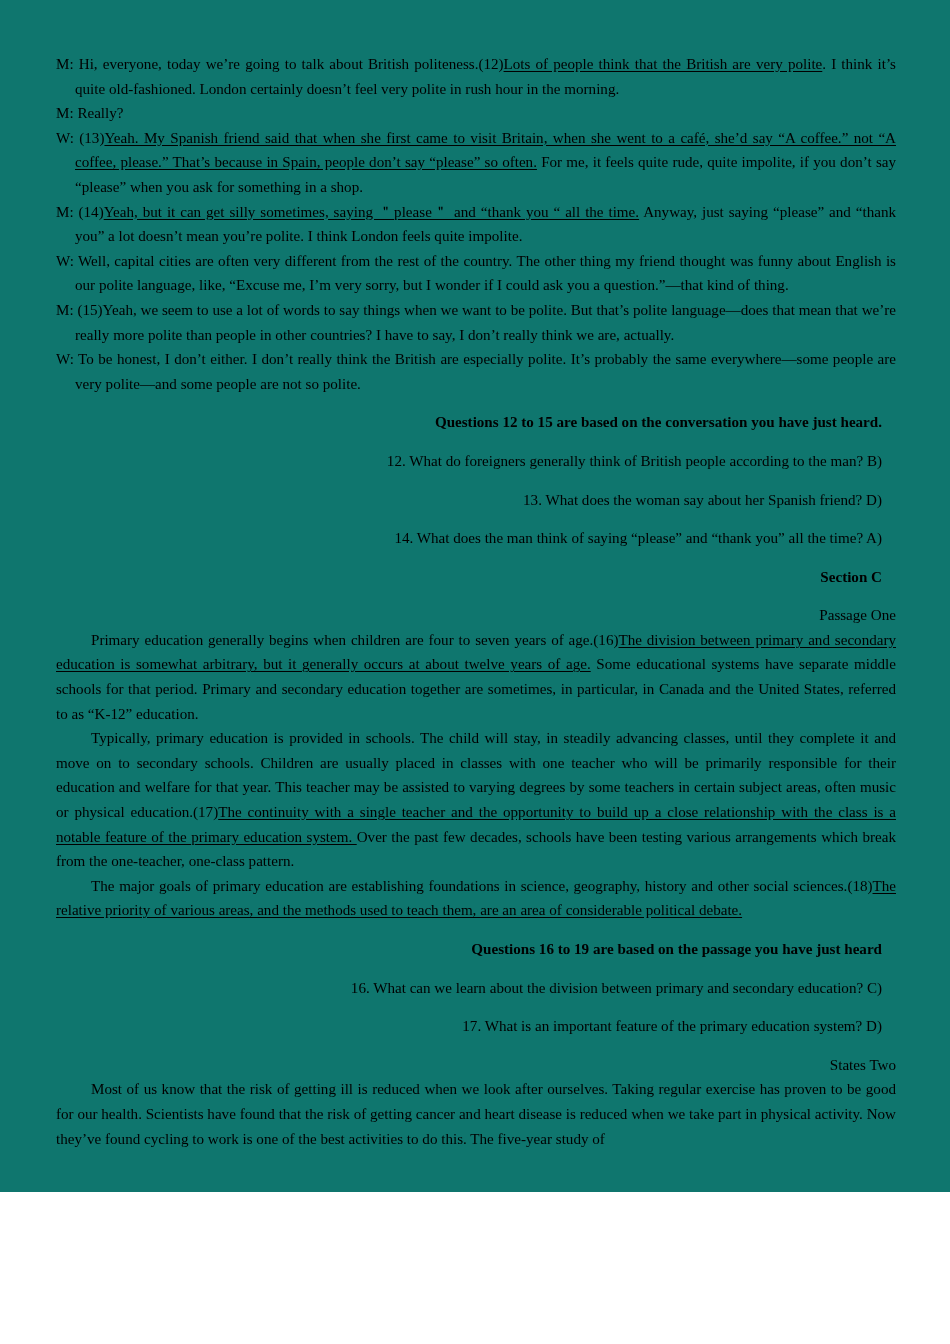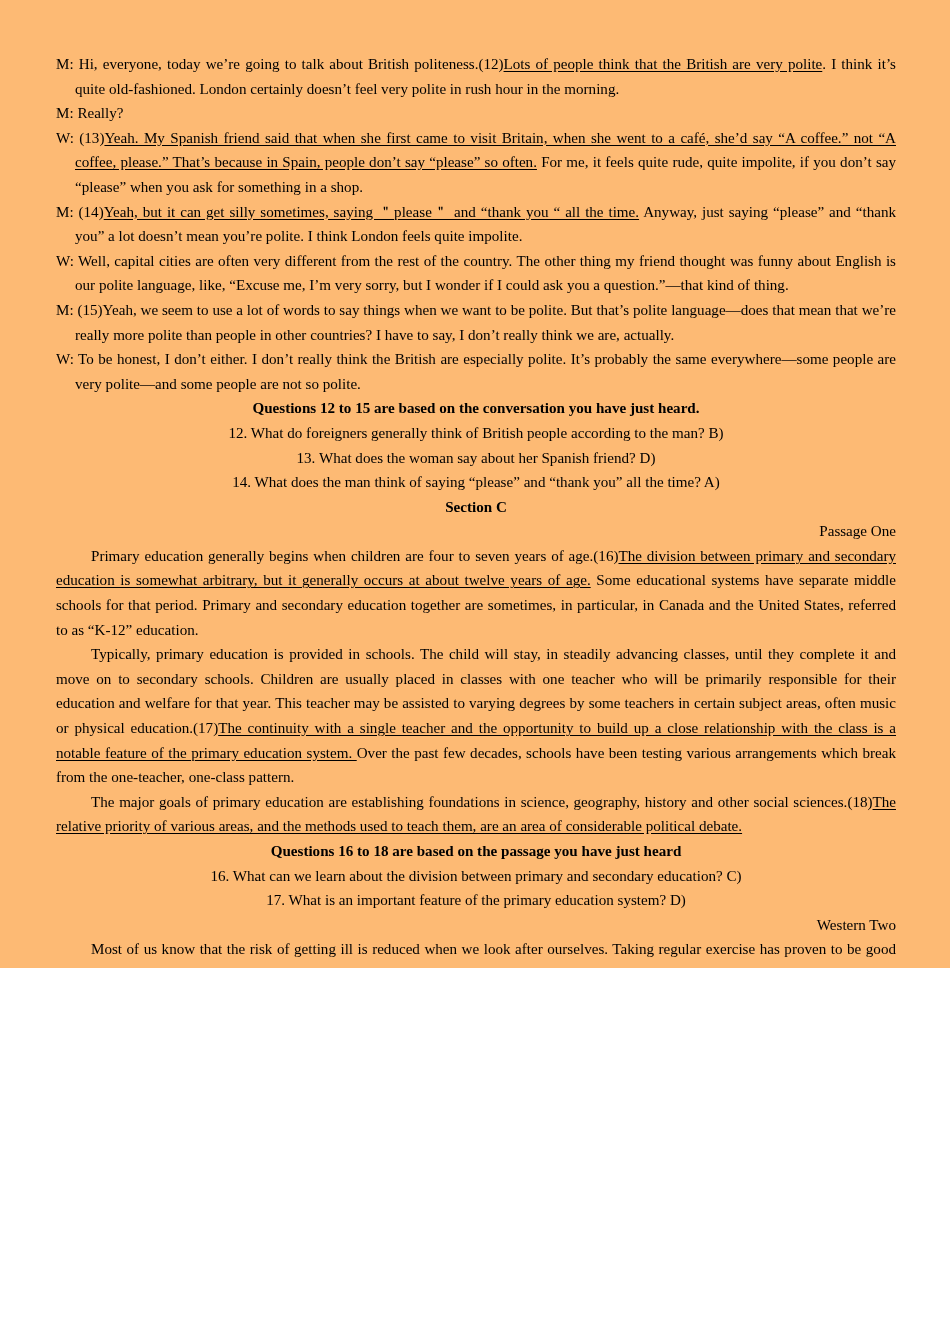--- a/index.html
+++ b/index.html
@@ -16,9 +16,9 @@
   .page {
     position: relative;
     width: 950px;
-    height: 968px;
+    height: 1192px;
     margin: 0 auto;
-    background: #fdba74;
+    background: #0f766e;
     overflow: hidden;
     box-sizing: border-box;
   }

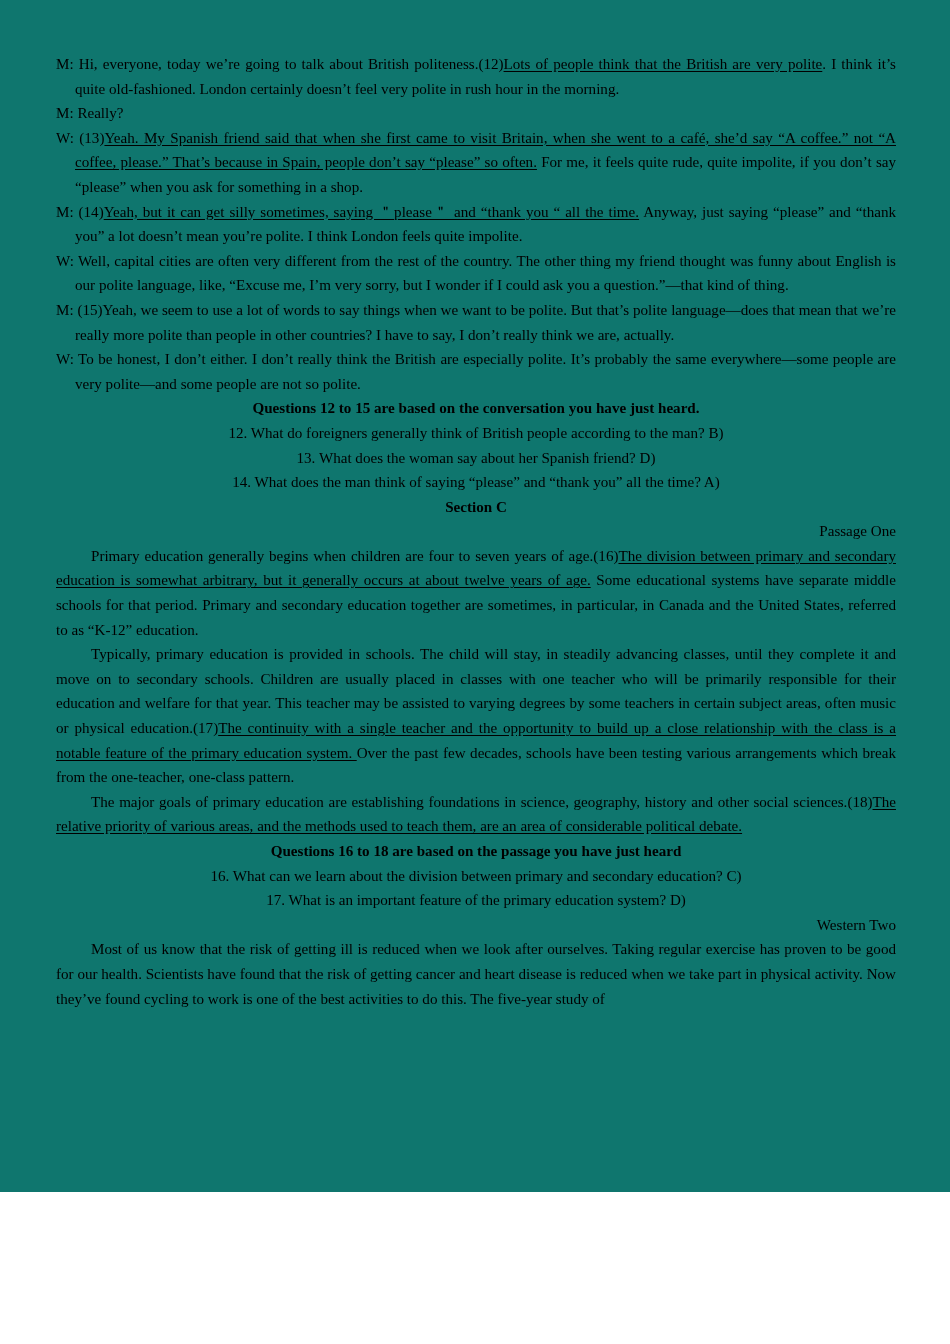--- a/index.html
+++ b/index.html
@@ -74,9 +74,9 @@
 
   .q-line {
     display: block;
-    text-align: center;
+    text-align: right;
     text-indent: 0;
-    margin: 0;
+    margin: 14px;
     font-family: Liberation Serif, serif;
   }
 

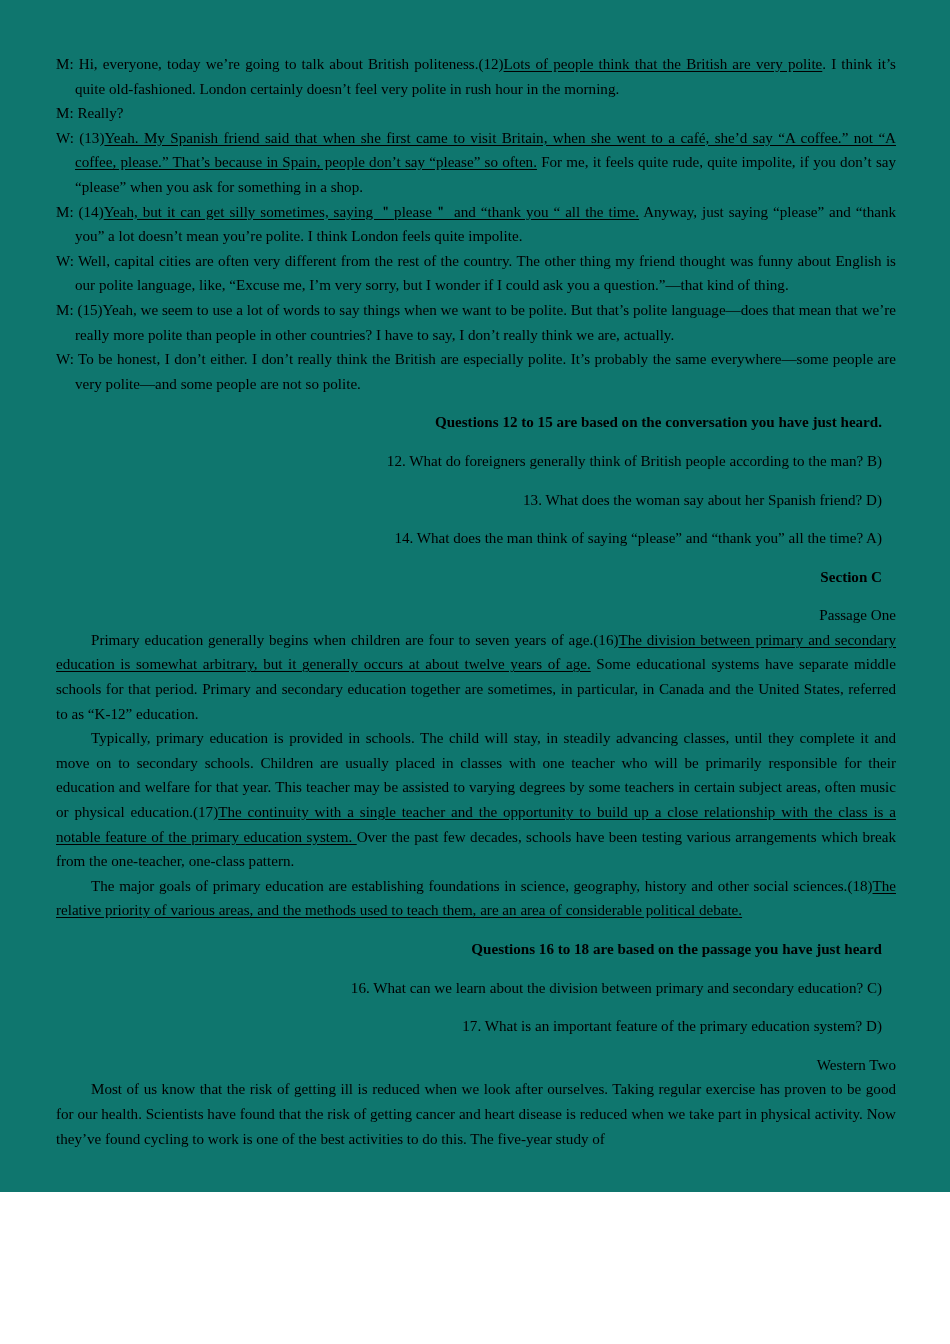--- a/index.html
+++ b/index.html
@@ -115,7 +115,7 @@
         <div class="para"><span>The major goals of primary education are establishing foundations in science, geography, history and other social sciences.(18)</span><span class="u">The relative priority of various areas, and the methods used to teach them, are an area of considerable political debate.</span></div>
       </div>
 
-    <div class="q-line bold">Questions 16 to 18 are based on the passage you have just heard</div>
+    <div class="q-line bold">Questions 16 to 19 are based on the passage you have just heard</div>
     <div id="questions-16-18-list">
         <div class="q-line">16. What can we learn about the division between primary and secondary education? C)</div>
         <div class="q-line">17. What is an important feature of the primary education system? D)</div>

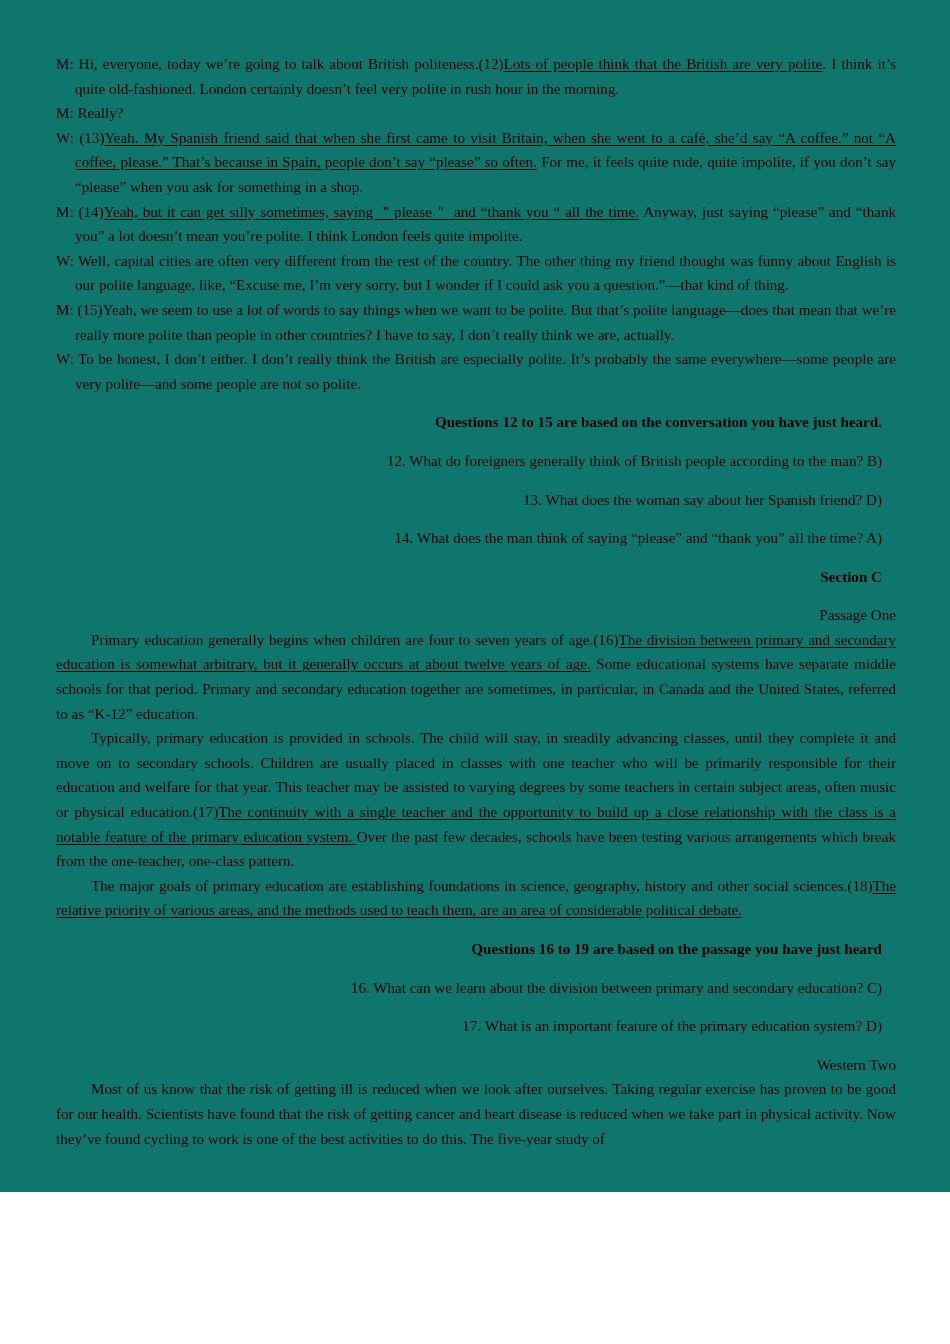--- a/index.html
+++ b/index.html
@@ -121,7 +121,7 @@
         <div class="q-line">17. What is an important feature of the primary education system? D)</div>
       </div>
 
-    <div class="center">Western Two</div>
+    <div class="center">States Two</div>
 
     <div id="passage-two-body">
         <div class="para"><span>Most of us know that the risk of getting ill is reduced when we look after ourselves. Taking regular exercise has proven to be good for our health. Scientists have found that the risk of getting cancer and heart disease is reduced when we take part in physical activity. Now they’ve found cycling to work is one of the best activities to do this. The five-year study of</span></div>

